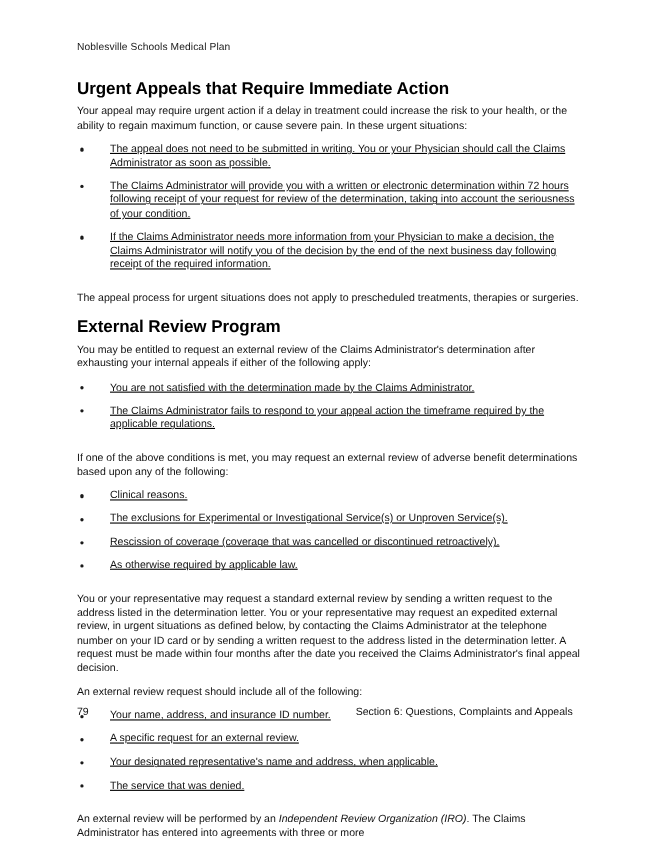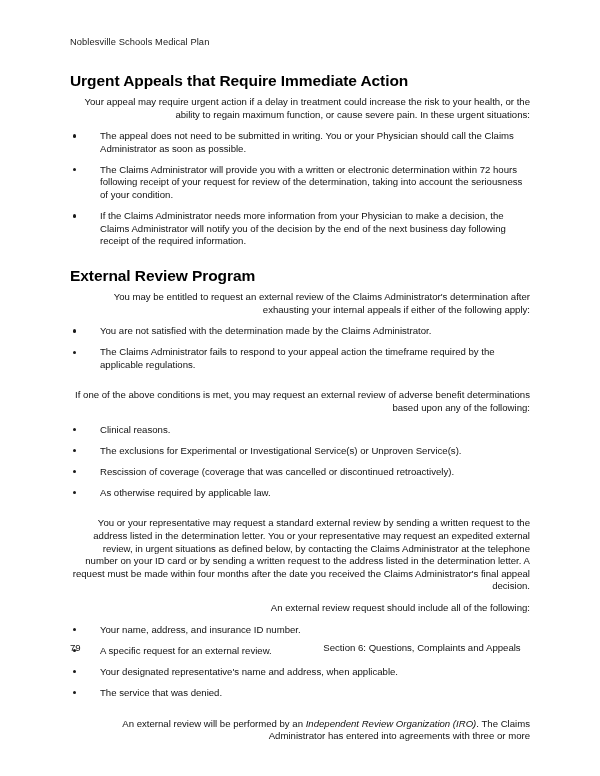--- a/index.html
+++ b/index.html
@@ -56,7 +56,7 @@
     line-height: 12.6px;
     margin: 0 0 9px 0;
     color: #111111;
-    text-align: right;
+    text-align: left;
   }
 
   ul.bullets {

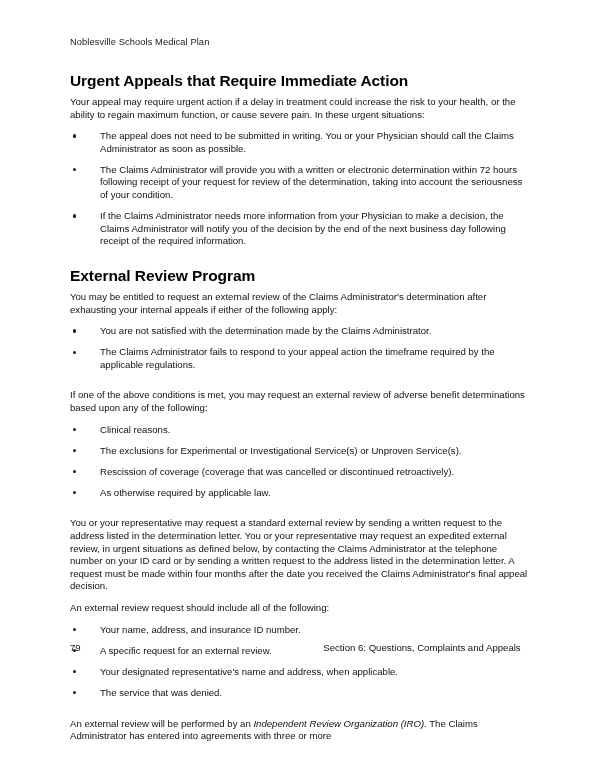--- a/index.html
+++ b/index.html
@@ -63,6 +63,7 @@
     list-style: none;
     margin: 0 0 9px 0;
     padding: 0;
+    text-decoration: underline;
   }
   ul.bullets li {
     position: relative;

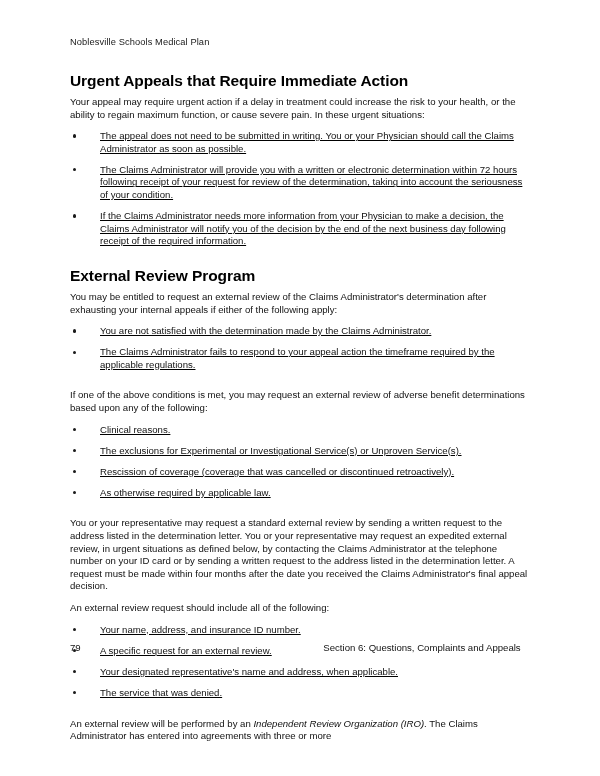--- a/index.html
+++ b/index.html
@@ -150,6 +150,7 @@
 
     <div class="spacer-after-list"></div>
 
+    <p class="body-text">The appeal process for urgent situations does not apply to prescheduled treatments, therapies or surgeries.</p>
 
     <h1 class="sec-heading second">External Review Program</h1>
 

